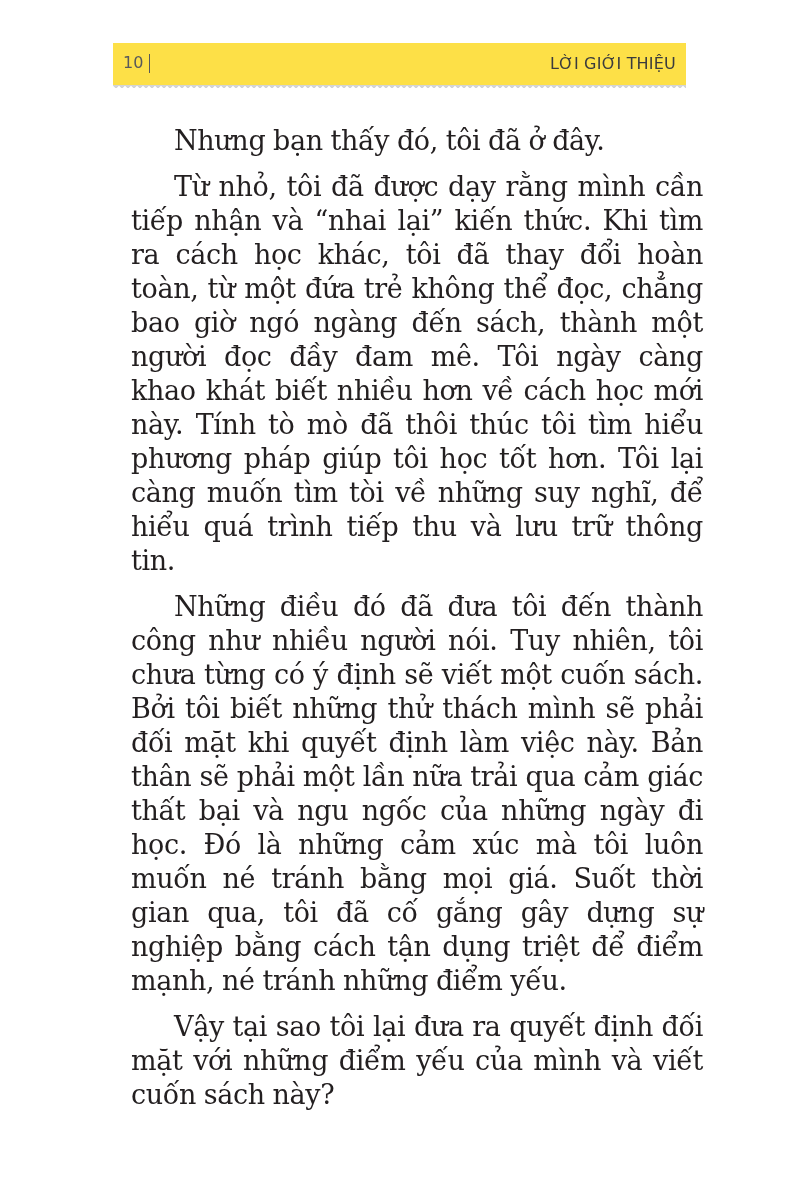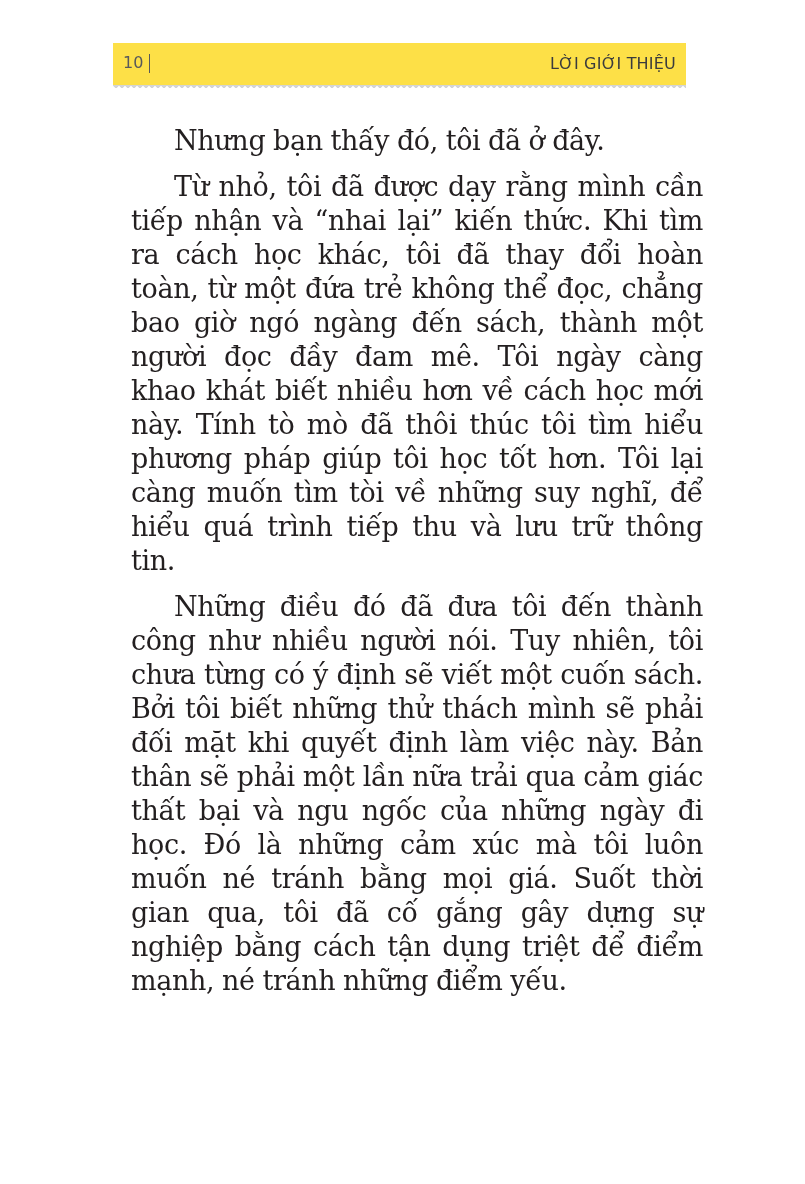--- a/index.html
+++ b/index.html
@@ -91,6 +91,7 @@
   <p class="paragraph">Nhưng bạn thấy đó, tôi đã ở đây.</p>
   <p class="paragraph">Từ nhỏ, tôi đã được dạy rằng mình cần tiếp nhận và “nhai lại” kiến thức. Khi tìm ra cách học khác, tôi đã thay đổi hoàn toàn, từ một đứa trẻ không thể đọc, chẳng bao giờ ngó ngàng đến sách, thành một người đọc đầy đam mê. Tôi ngày càng khao khát biết nhiều hơn về cách học mới này. Tính tò mò đã thôi thúc tôi tìm hiểu phương pháp giúp tôi học tốt hơn. Tôi lại càng muốn tìm tòi về những suy nghĩ, để hiểu quá trình tiếp thu và lưu trữ thông tin.</p>
   <p class="paragraph">Những điều đó đã đưa tôi đến thành công như nhiều người nói. Tuy nhiên, tôi chưa từng có ý định sẽ viết một cuốn sách. Bởi tôi biết những thử thách mình sẽ phải đối mặt khi quyết định làm việc này. Bản thân sẽ phải một lần nữa trải qua cảm giác thất bại và ngu ngốc của những ngày đi học. Đó là những cảm xúc mà tôi luôn muốn né tránh bằng mọi giá. Suốt thời gian qua, tôi đã cố gắng gây dựng sự nghiệp bằng cách tận dụng triệt để điểm mạnh, né tránh những điểm yếu.</p>
+  <p class="paragraph">Vậy tại sao tôi lại đưa ra quyết định đối mặt với những điểm yếu của mình và viết cuốn sách này?</p>
 </div>
 
 </body></html>

